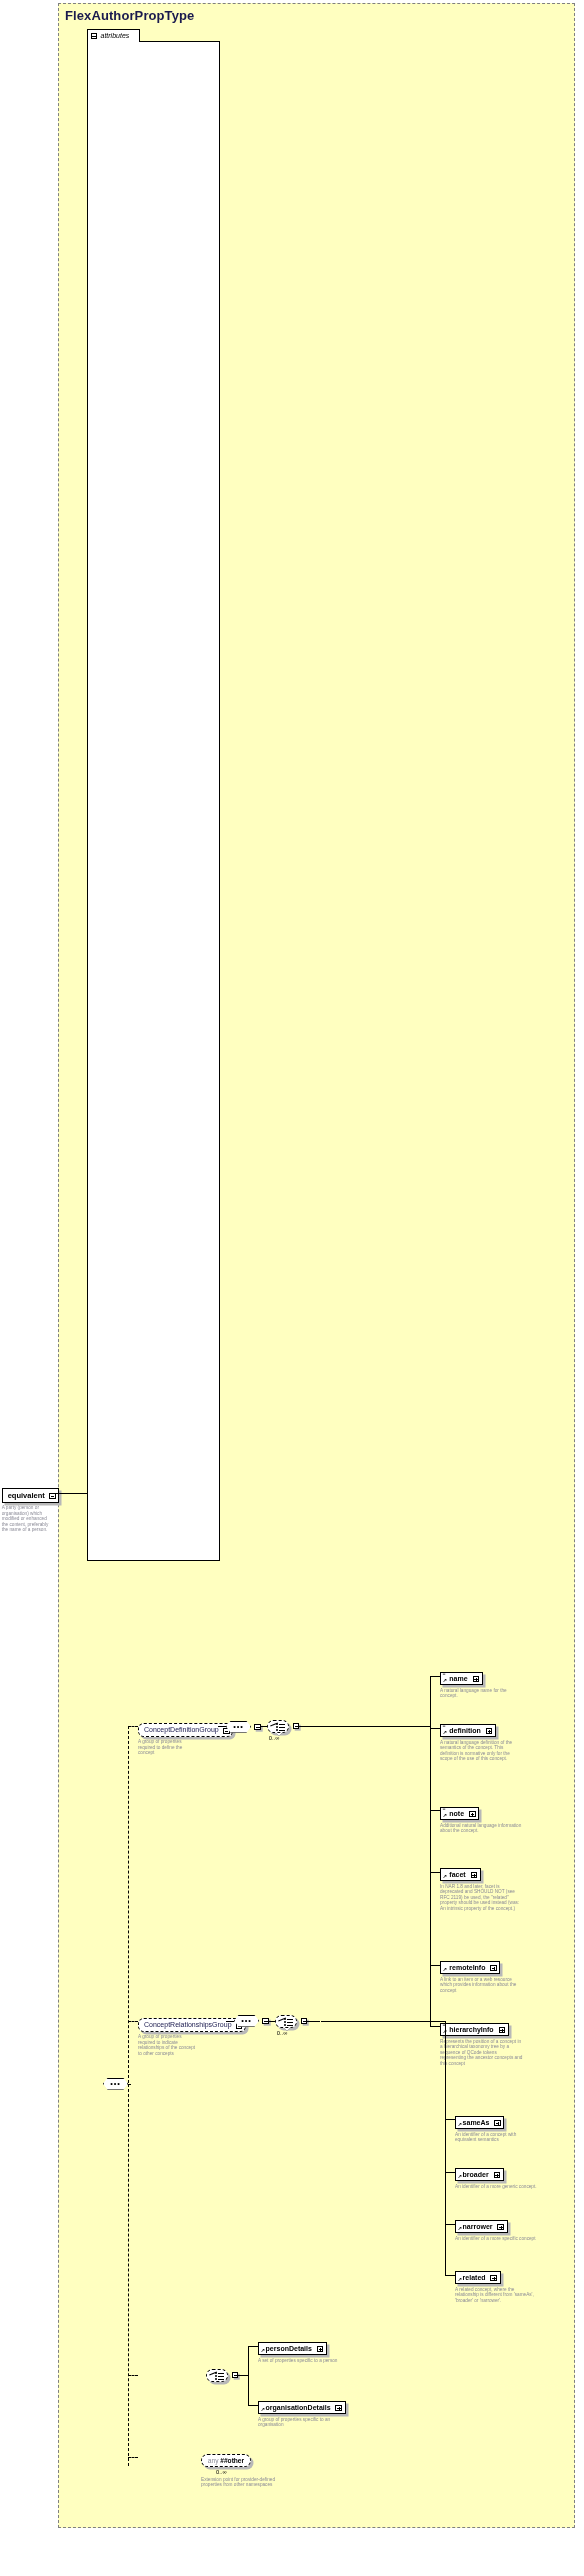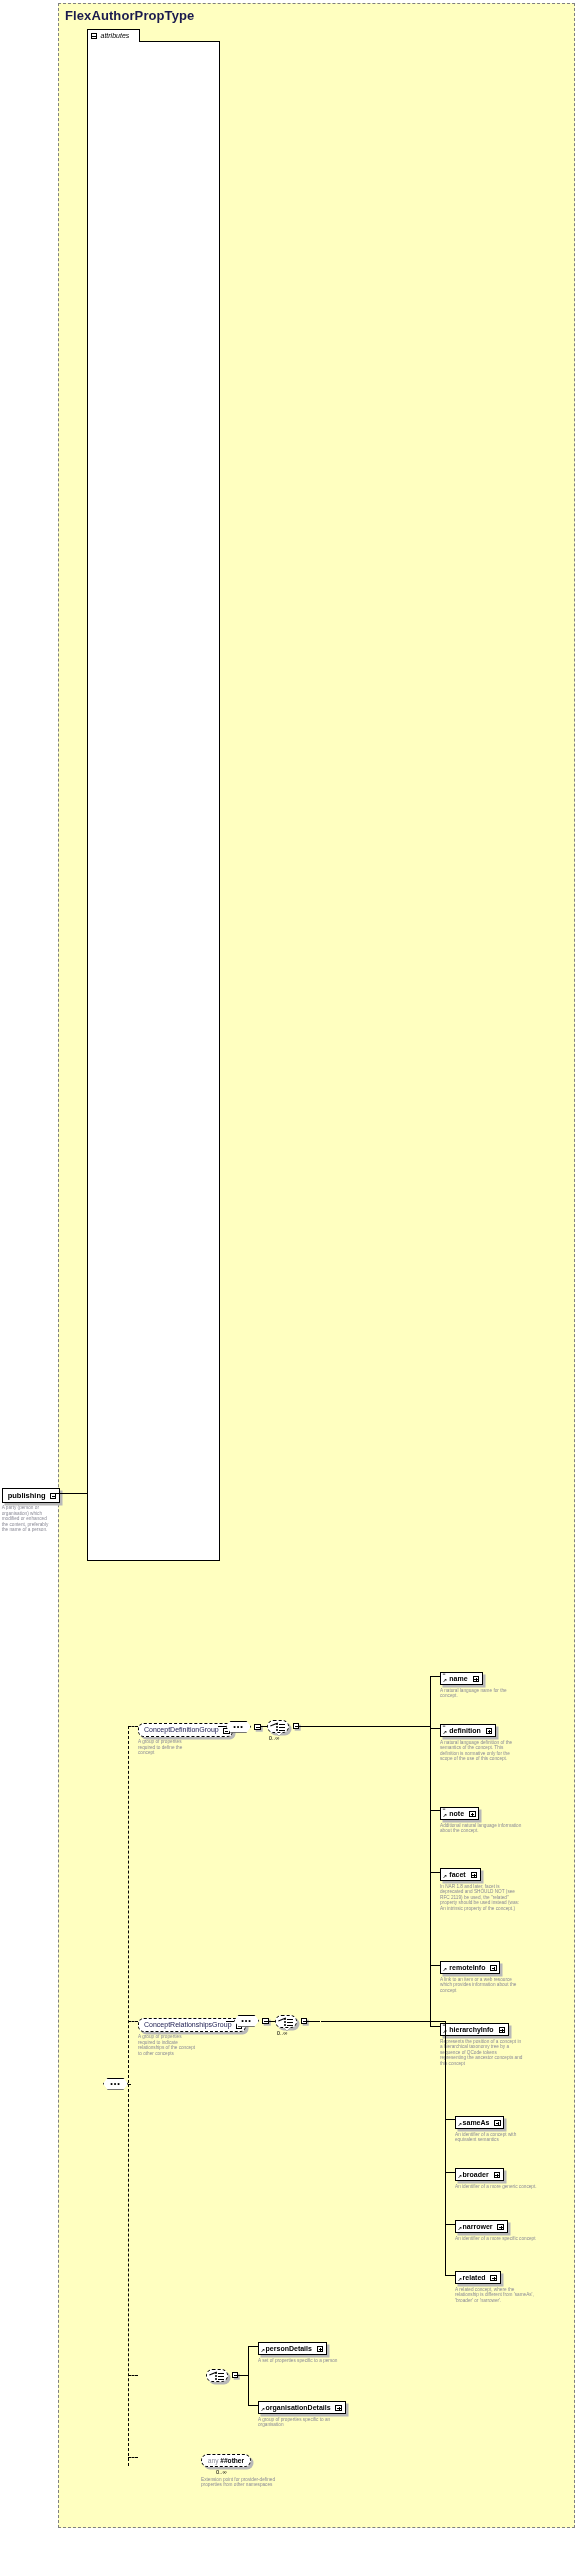--- a/index.html
+++ b/index.html
@@ -410,7 +410,7 @@
 
 <div id="contributor">
   <div class="ebox">
-    <span>publishing</span>
+    <span>equivalent</span>
     <span class="sq"></span>
   </div>
   <div class="desc">A party (person or organisation) which modified or enhanced the content, preferably the name of a person.</div>

